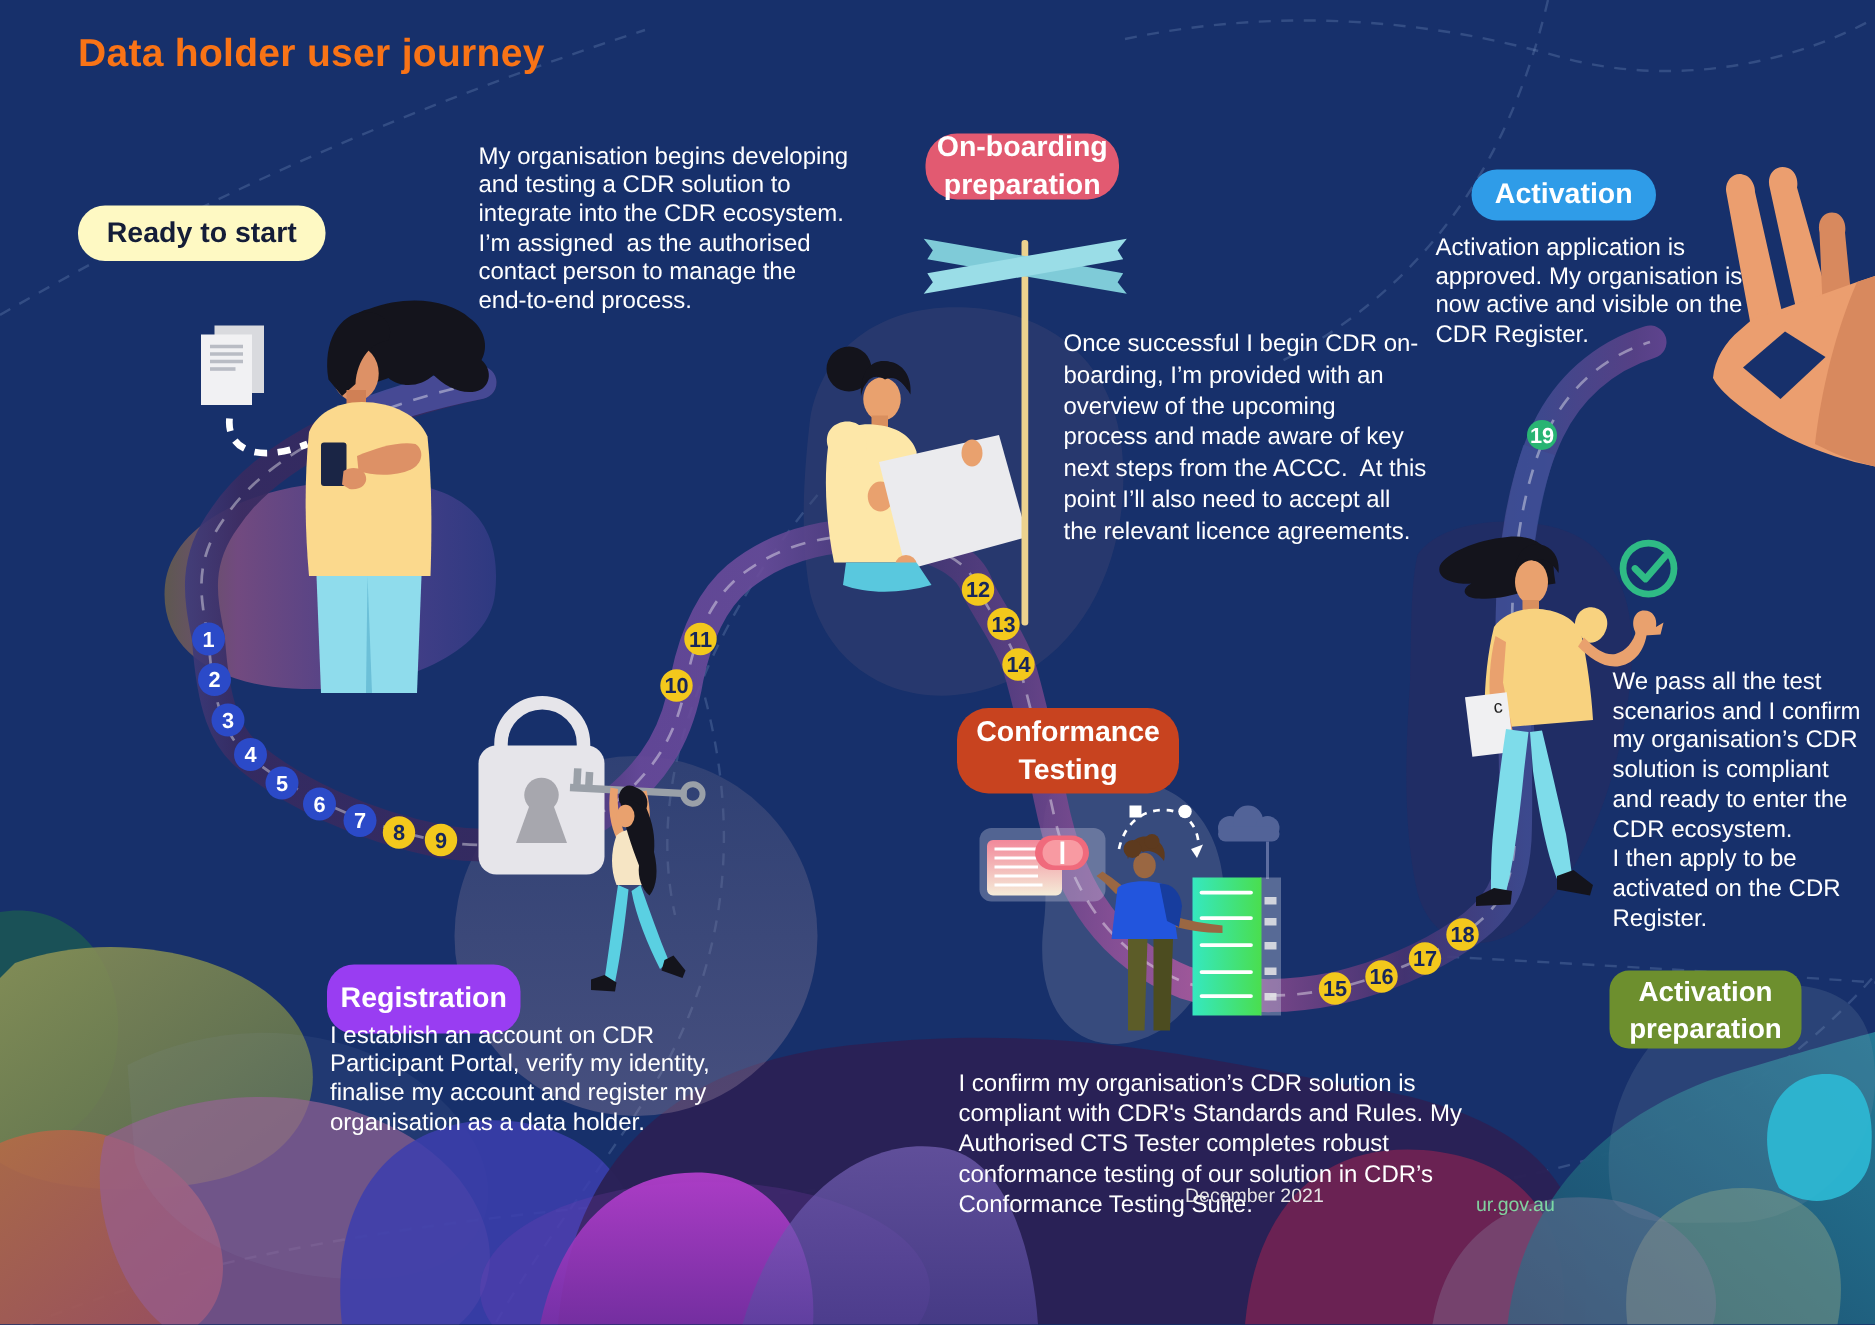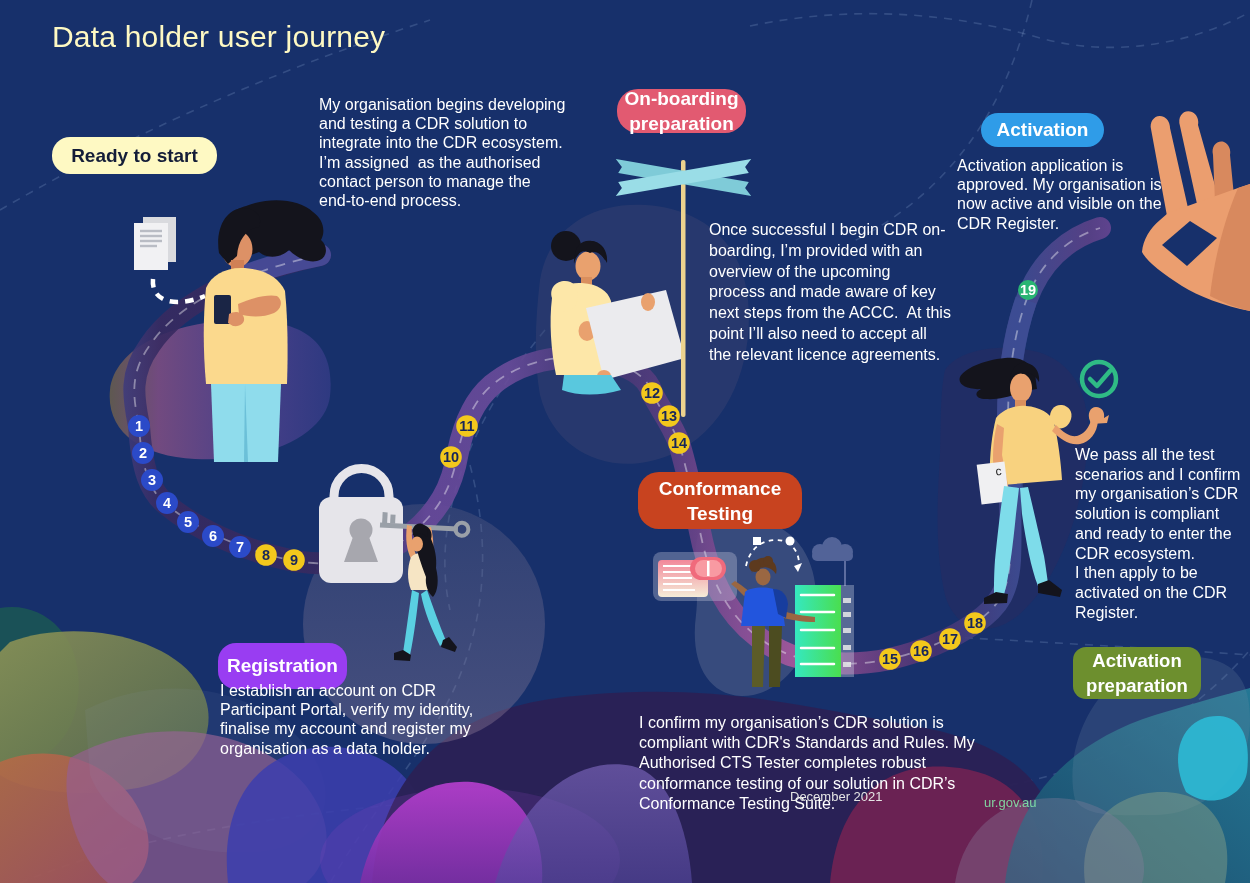--- a/index.html
+++ b/index.html
@@ -7,7 +7,7 @@
   #art{position:absolute;left:0;top:0;}
   .txt{position:absolute;color:#fff;font-size:16px;line-height:19.2px;letter-spacing:0px;}
   .pill{position:absolute;display:flex;align-items:center;justify-content:center;text-align:center;color:#fff;font-weight:bold;border-radius:18px;}
-  #title{position:absolute;left:52px;top:20px;color:#fef9c3;font-size:30px;font-weight:normal;letter-spacing:.2px;}
+  #title{position:absolute;left:52px;top:20px;color:#f97316;font-size:26px;font-weight:bold;letter-spacing:.2px;}
 </style>
 </head>
 <body>

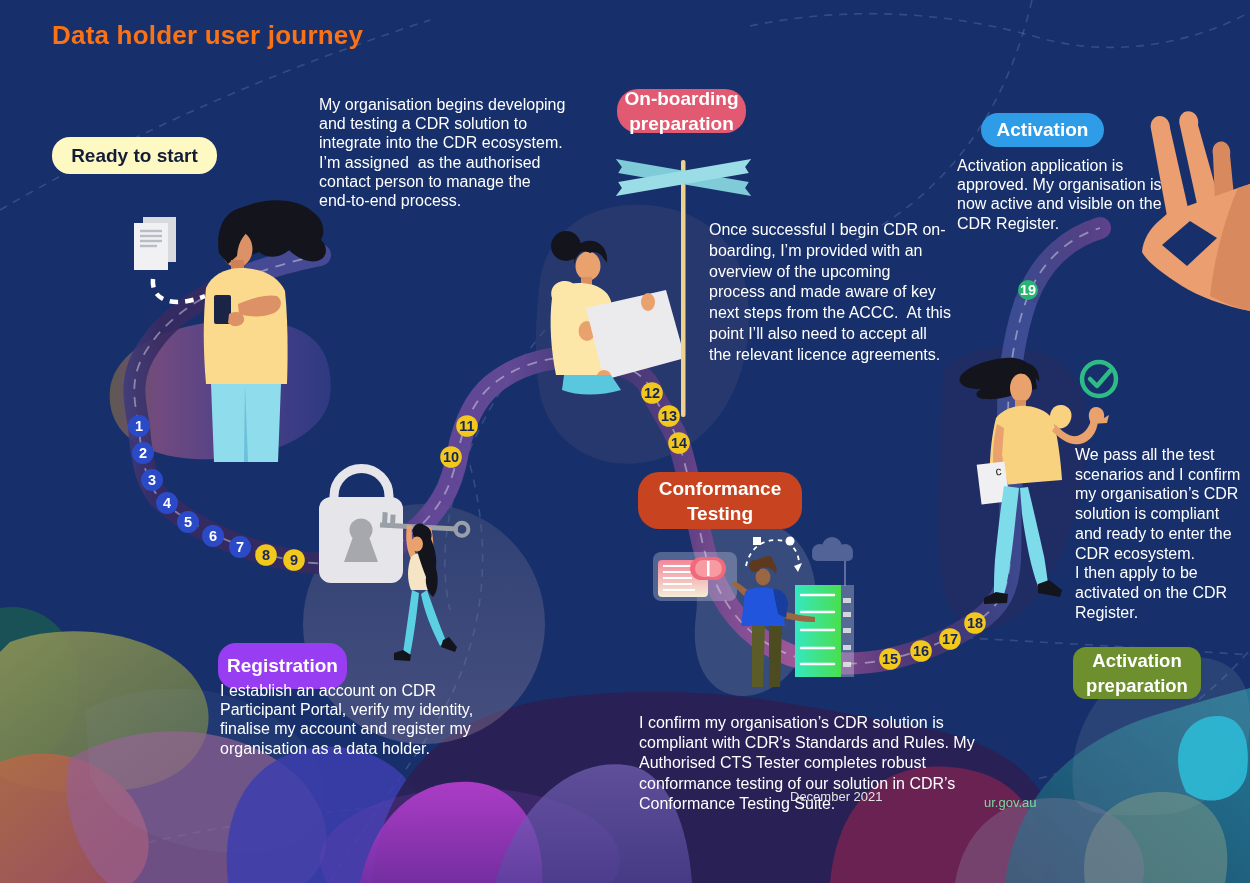--- a/index.html
+++ b/index.html
@@ -325,7 +325,7 @@
 <div class="pill" style="left:52px;top:137px;width:165px;height:37px;background:#fef9c3;color:#141d38;font-size:19px;">Ready to start</div>
 <div class="pill" style="left:218px;top:627px;width:129px;height:46px;background:#993df2;font-size:19px;margin-top:16px;">Registration</div>
 <div class="pill" style="left:617px;top:89px;width:129px;height:44px;background:#e25a71;font-size:19px;line-height:25px;border-radius:21px;">On-boarding<br>preparation</div>
-<div class="pill" style="left:638px;top:472px;width:164px;height:57px;background:#c8431f;font-size:19px;line-height:25px;border-radius:21px;">Conformance<br>Testing</div>
+<div class="pill" style="left:638px;top:472px;width:148px;height:57px;background:#c8431f;font-size:19px;line-height:25px;border-radius:21px;">Conformance<br>Testing</div>
 <div class="pill" style="left:981px;top:113px;width:123px;height:34px;background:#2f9ce8;font-size:19px;">Activation</div>
 <div class="pill" style="left:1073px;top:647px;width:128px;height:52px;background:#6d8f2e;font-size:18.5px;line-height:25px;border-radius:13px;">Activation<br>preparation</div>
 

